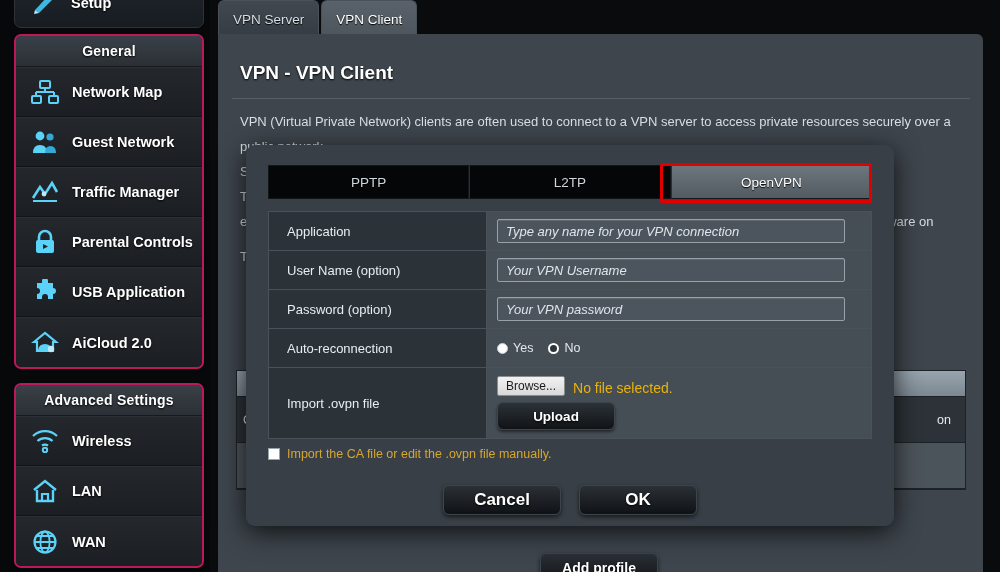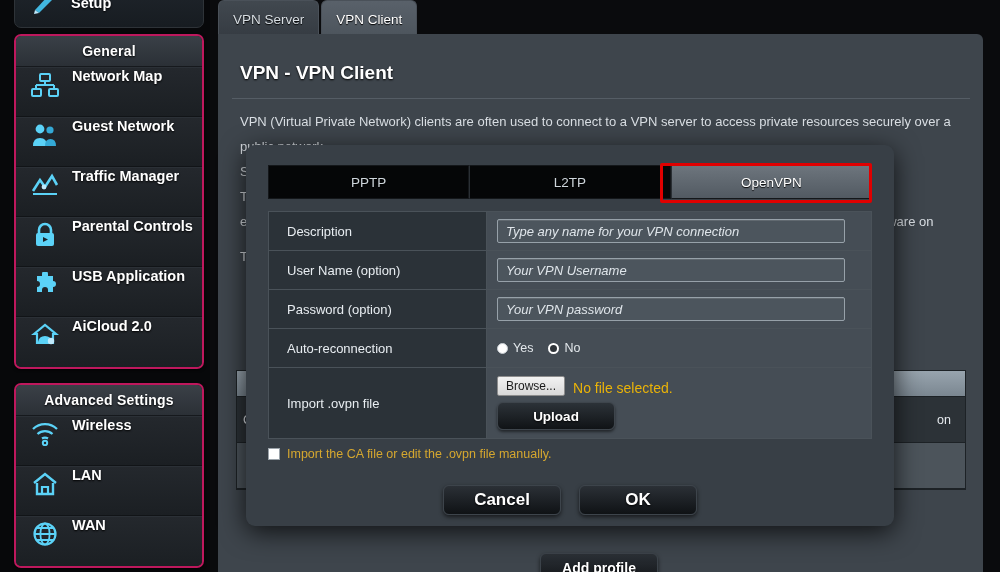--- a/index.html
+++ b/index.html
@@ -33,7 +33,7 @@
     letter-spacing: .2px;
   }
   .nav-item {
-    height: 50px; display: flex; align-items: flex-start;
+    height: 50px; display: flex; align-items: center;
     padding-left: 12px;
     border-bottom: 1px solid #111417;
     border-top: 1px solid #2b3036;

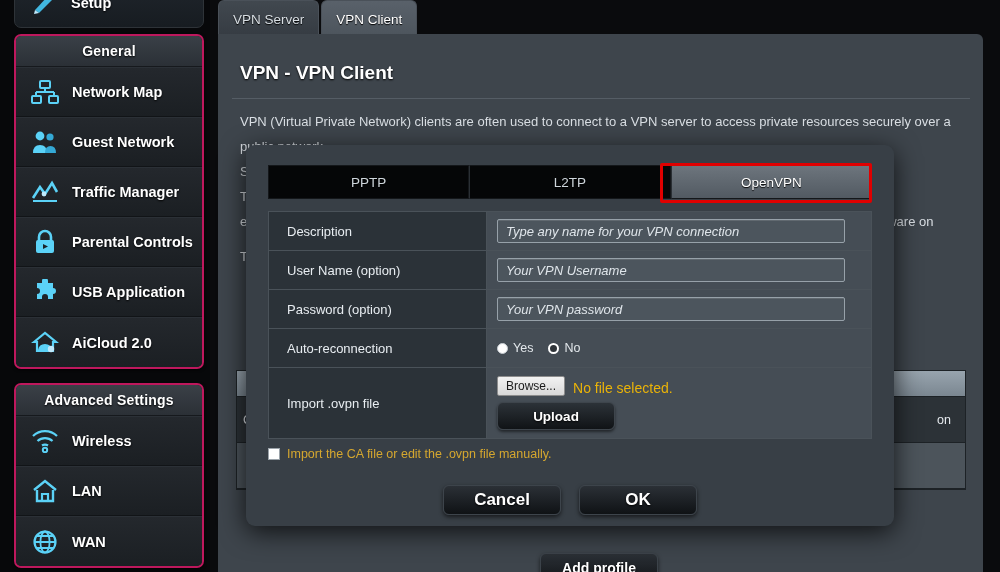--- a/index.html
+++ b/index.html
@@ -396,7 +396,7 @@
     <div id="form">
 
       <div class="frow">
-        <div class="fcell-l">Description</div>
+        <div class="fcell-l">Application</div>
         <div class="fcell-r">
           <div class="finput">Type any name for your VPN connection</div>
         </div>

